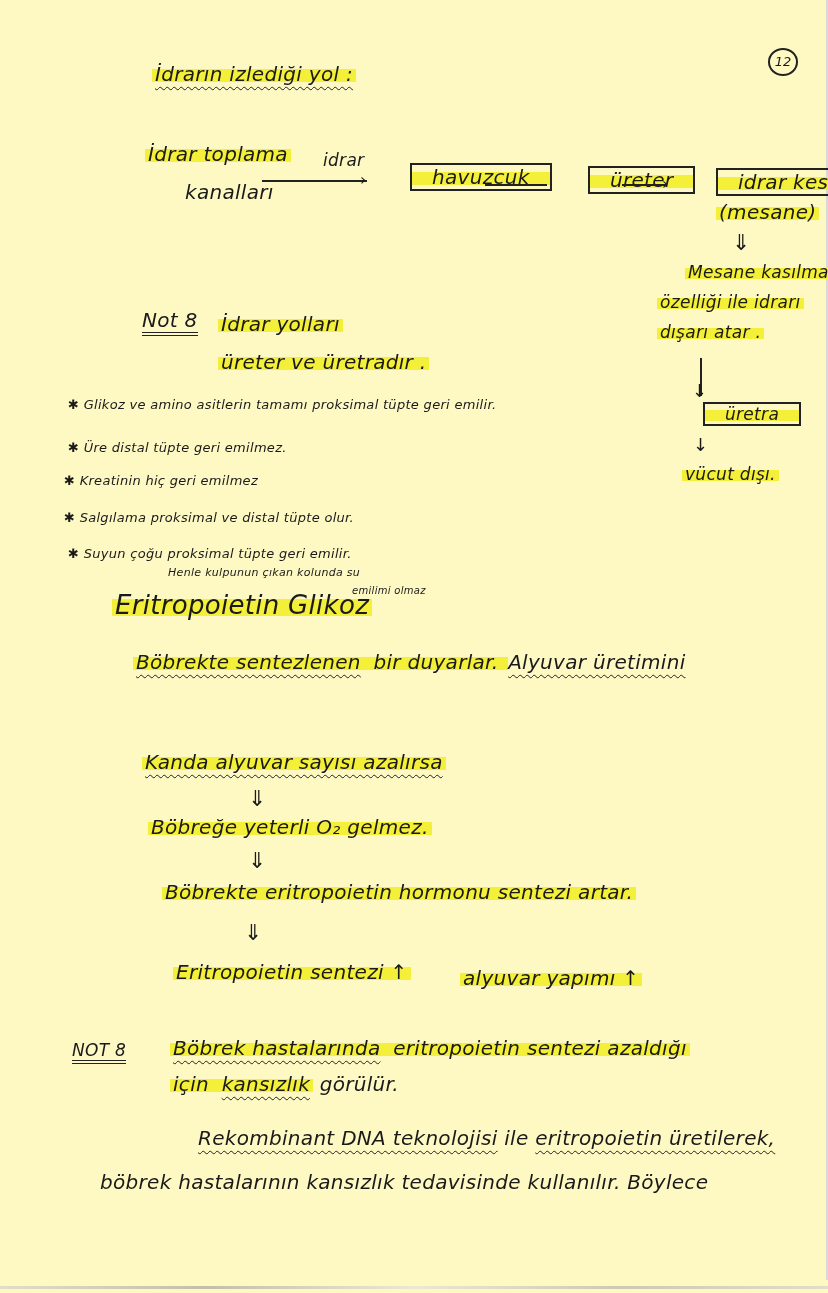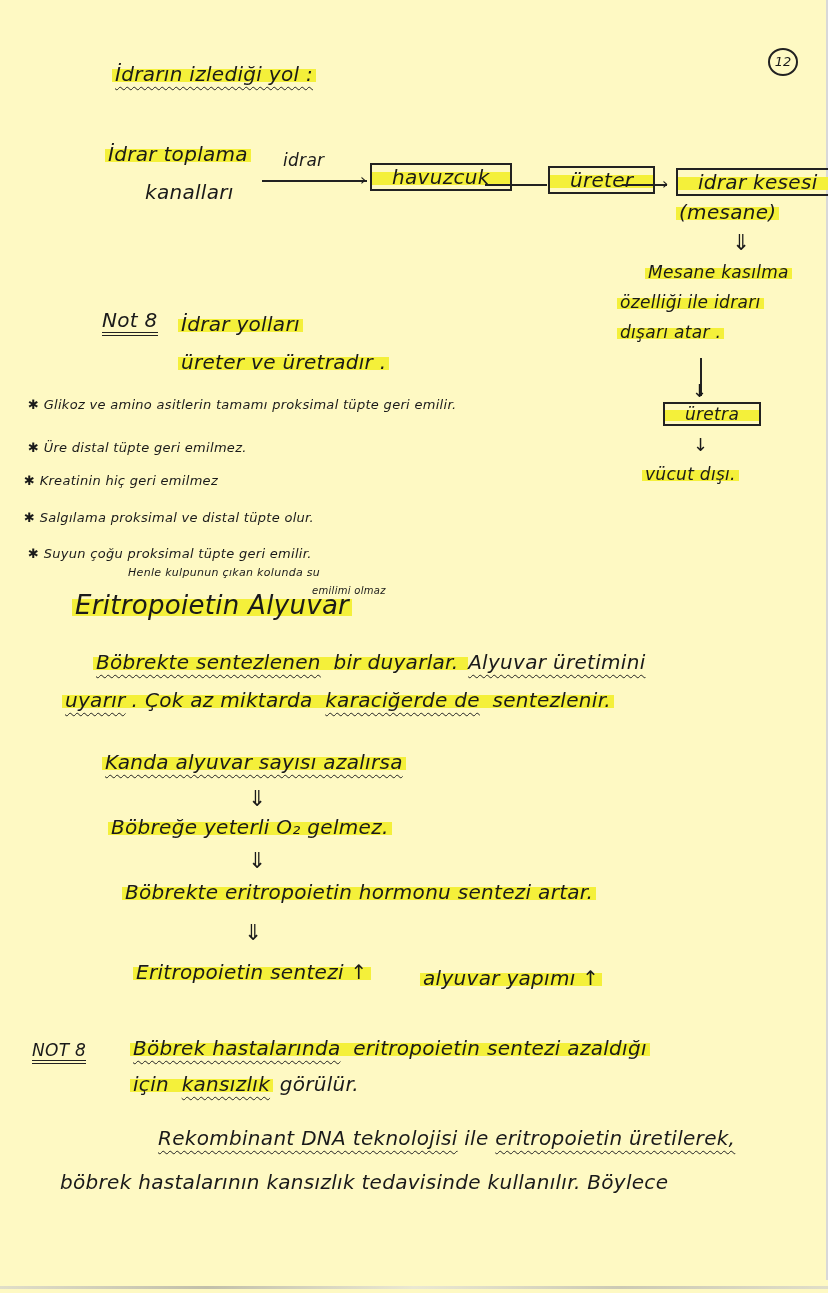--- a/index.html
+++ b/index.html
@@ -10,7 +10,7 @@
   .page { position:absolute; inset:0; background:#fef9c3; }
   .edge-right { position:absolute; right:0; top:0; width:2px; height:1280px; background:#d8d8d8; }
   .edge-bottom { position:absolute; left:0; bottom:4px; width:828px; height:3px; background:linear-gradient(90deg,#ccc,#999,#ddd,#aaa,#ccc); opacity:.6; }
-  .t { position:absolute; white-space:nowrap; font-style:italic; letter-spacing:0.3px; }
+  .t { position:absolute; white-space:nowrap; font-style:italic; letter-spacing:0.3px;margin-left:40px; }
   .hl { background: linear-gradient(180deg, transparent 30%, #f4f03a 30%, #f4f03a 85%, transparent 85%); padding:0 3px; }
   .wavy { text-decoration: underline wavy #222; text-decoration-thickness:1px; text-underline-offset:5px; }
   .dbl { border-bottom: 4px double #222; }

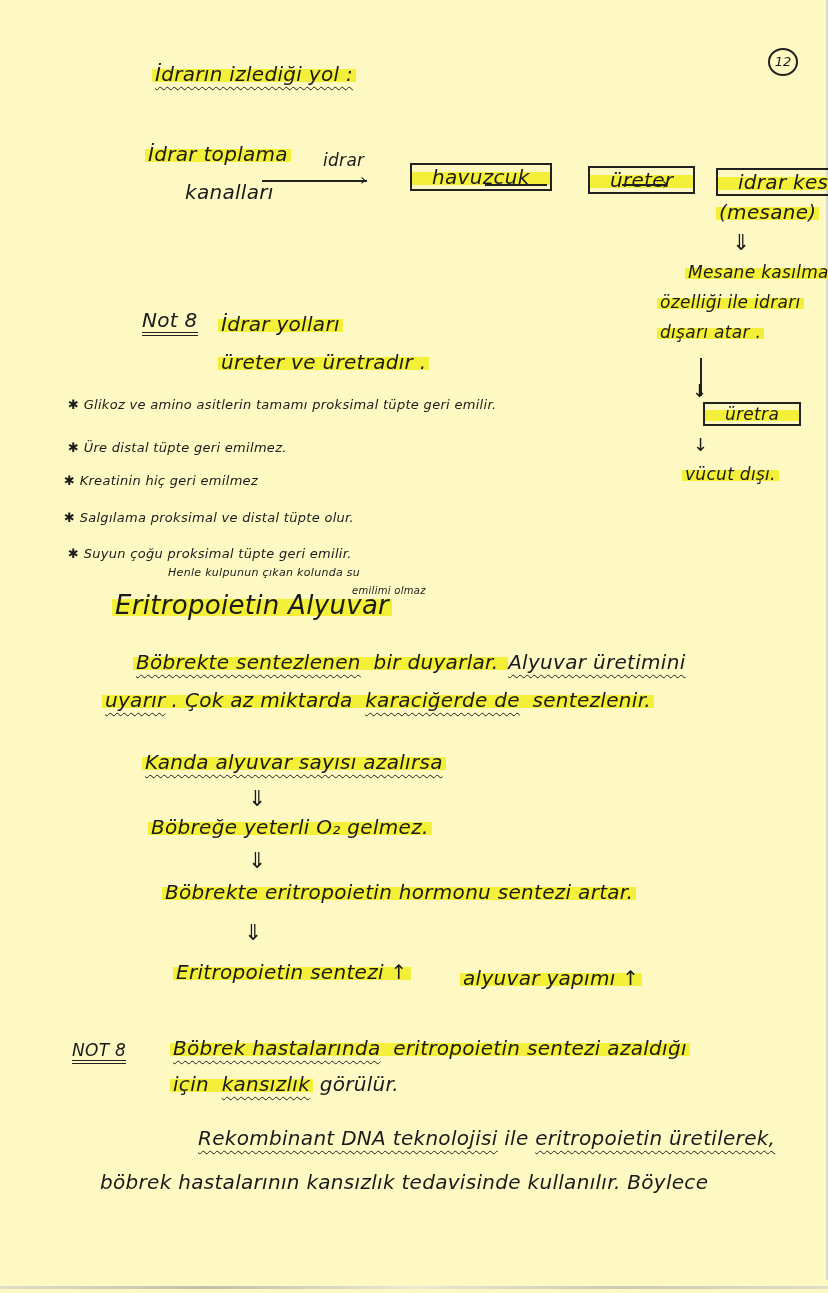--- a/index.html
+++ b/index.html
@@ -100,7 +100,7 @@
   <div class="t" style="left:312px;top:585px;font-size:10px;">emilimi olmaz</div>
 
   <div class="t xl" style="left:72px;top:590px;">
-    <span class="hl">Eritropoietin Alyuvar</span>
+    <span class="hl">Eritropoietin Glikoz</span>
   </div>
 
   <div class="t big" style="left:93px;top:650px;">

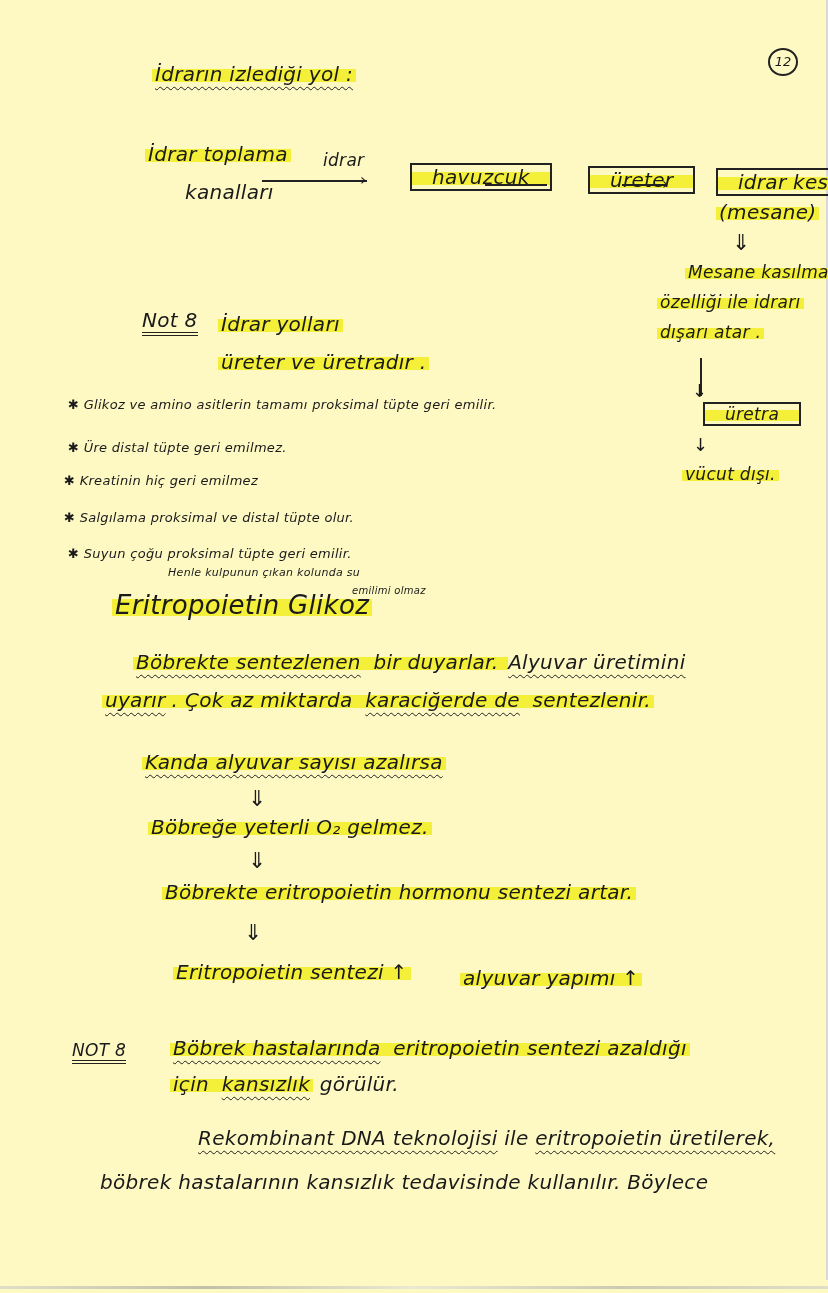--- a/index.html
+++ b/index.html
@@ -106,9 +106,6 @@
   <div class="t big" style="left:93px;top:650px;">
     <span class="hl wavy">Böbrekte sentezlenen</span><span class="hl"> bir duyarlar. </span><span class="wavy">Alyuvar üretimini</span>
   </div>
-  <div class="t big" style="left:62px;top:688px;">
-    <span class="hl wavy">uyarır</span><span class="hl">. Çok az miktarda </span><span class="hl wavy">karaciğerde de</span><span class="hl"> sentezlenir.</span>
-  </div>
 
   <div class="t big" style="left:102px;top:750px;">
     <span class="hl wavy">Kanda alyuvar sayısı azalırsa</span>

